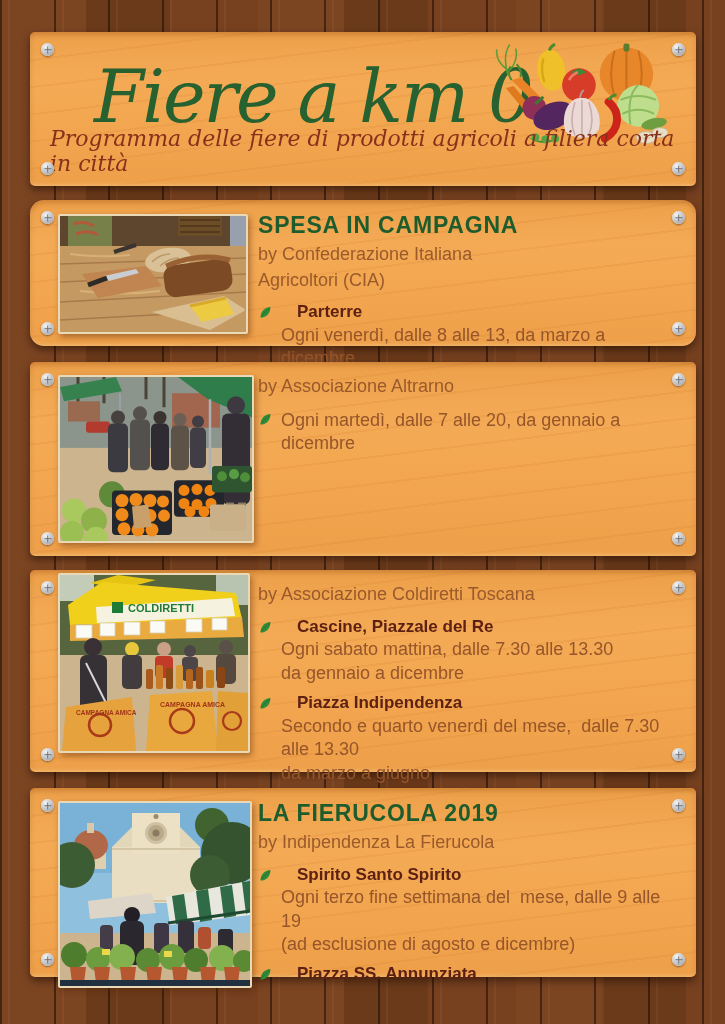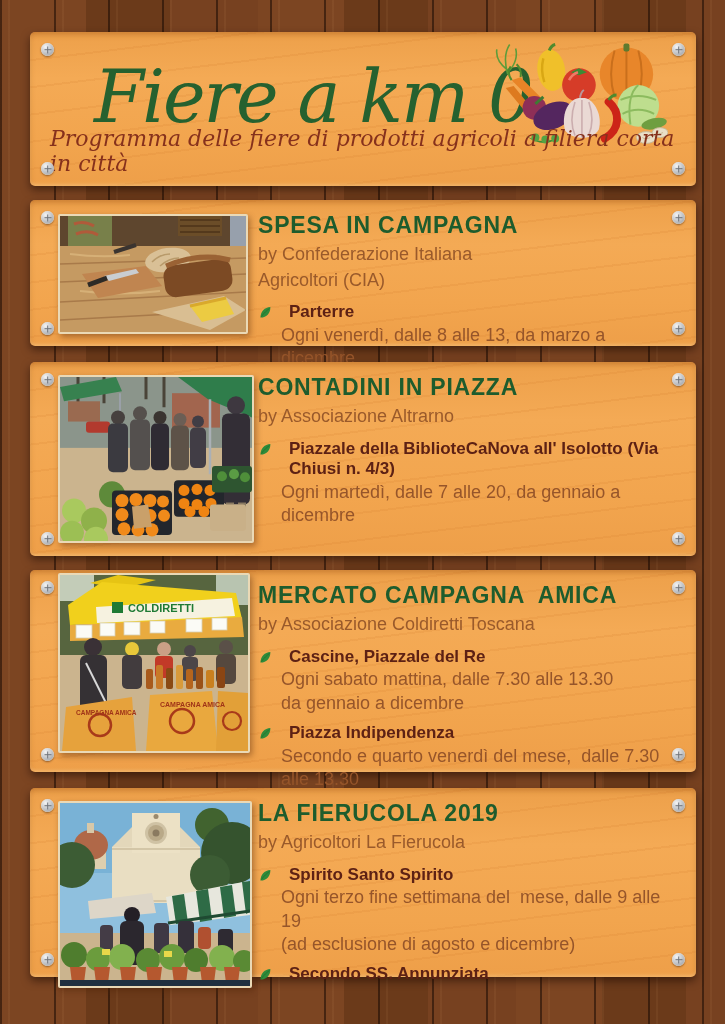--- a/index.html
+++ b/index.html
@@ -42,7 +42,7 @@
   #veg-illustration{position:absolute;right:28px;top:8px;width:188px;height:106px;}
 
   
-  #board-1{top:200px;height:146px;}
+  #board-1{top:200px;height:146px;border-radius:14px;}
   #board-2{top:362px;height:194px;}
   #board-3{top:570px;height:202px;}
   #board-4{top:788px;height:189px;}

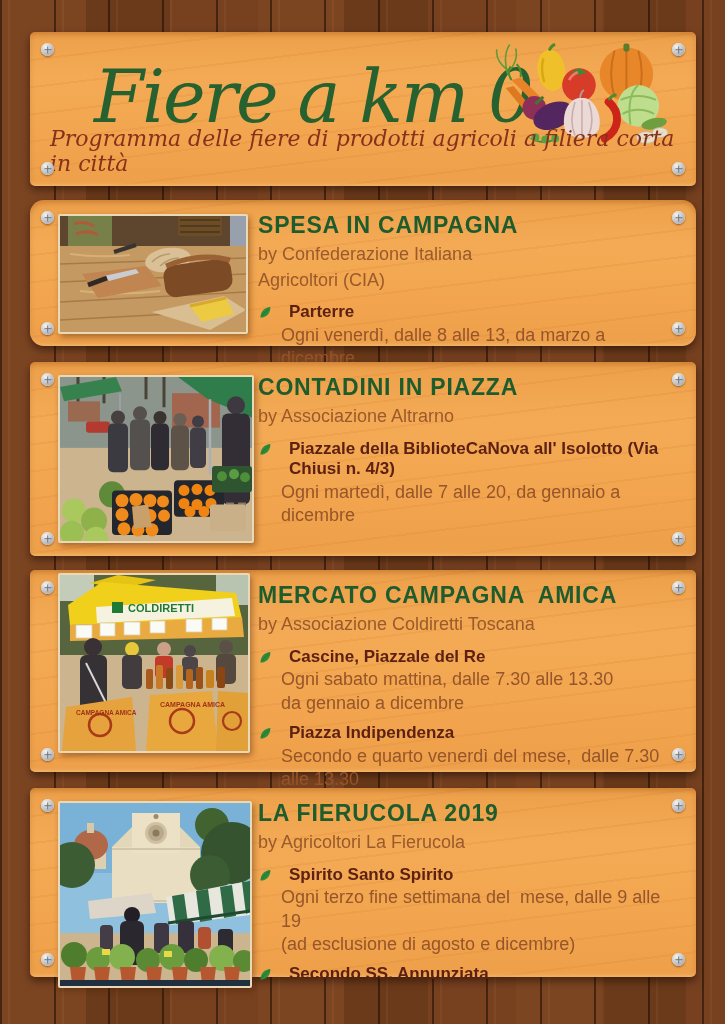--- a/index.html
+++ b/index.html
@@ -66,7 +66,7 @@
   .org{margin:0 0 9px 0;font-size:18px;color:#9a5a2b;line-height:1.42;white-space:pre-line;}
   .event{display:flex;gap:8px;margin-bottom:8px;}
   .leaf-icon{flex:none;width:15px;height:15px;margin-top:3px;}
-  .event h3{margin:0 0 1px 8px;font-size:17px;font-weight:bold;color:#5d2114;line-height:1.22;white-space:pre-wrap;}
+  .event h3{margin:0 0 1px 16px;font-size:17px;font-weight:bold;color:#5d2114;line-height:1.22;white-space:pre-wrap;}
   .event p{margin:0;font-size:18px;color:#96552a;line-height:1.3;white-space:pre-wrap;}
 </style>
 </head>

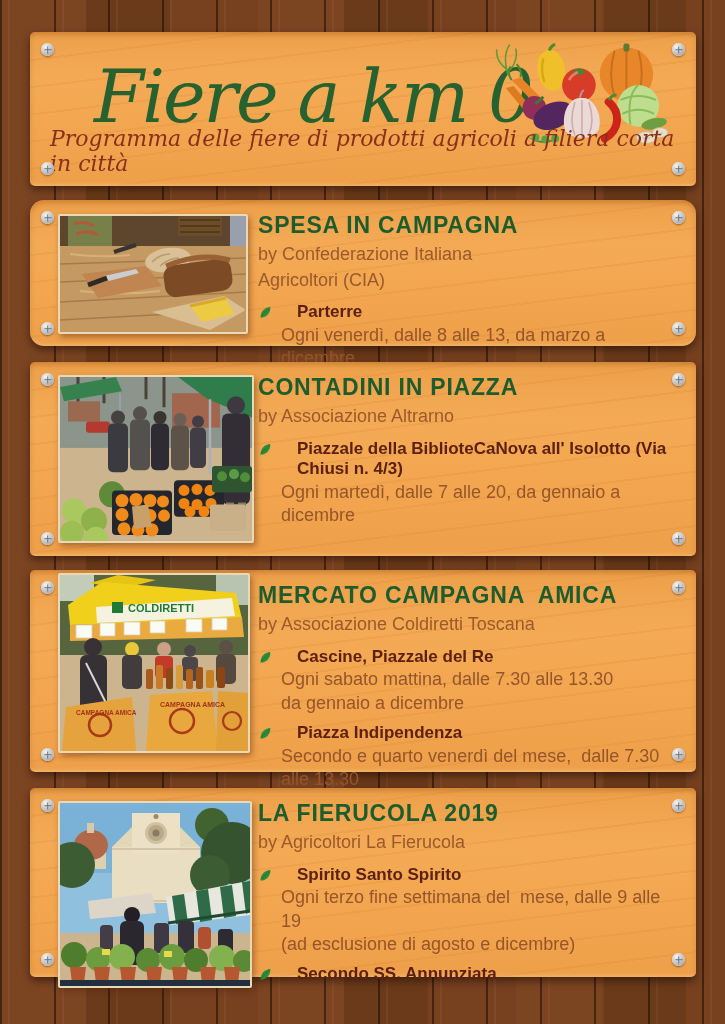--- a/index.html
+++ b/index.html
@@ -242,7 +242,6 @@
     </svg>
   </div>
   <div class="content">
-    <h2>CONTADINI IN PIAZZA</h2>
     <p class="org">by Associazione Altrarno</p>
     <div class="event">
       <svg class="leaf-icon" viewBox="0 0 20 20">

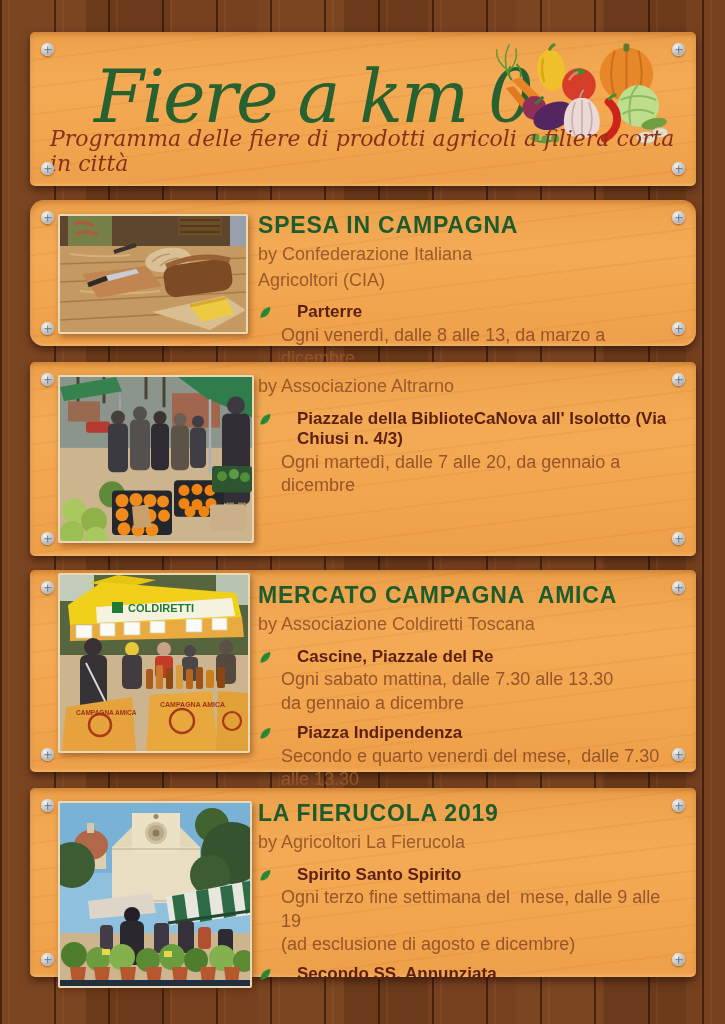--- a/index.html
+++ b/index.html
@@ -249,7 +249,6 @@
           <path d="M4.5 15.5 C8 10.5 12 7 15.5 4.5" stroke="#1f6b2a" stroke-width="0.9" fill="none"></path>
         </svg>
       <div>
-        <h3>Piazzale della BiblioteCaNova all' Isolotto (Via Chiusi n. 4/3)</h3>
         <p>Ogni martedì, dalle 7 alle 20, da gennaio a dicembre</p>
       </div>
     </div>

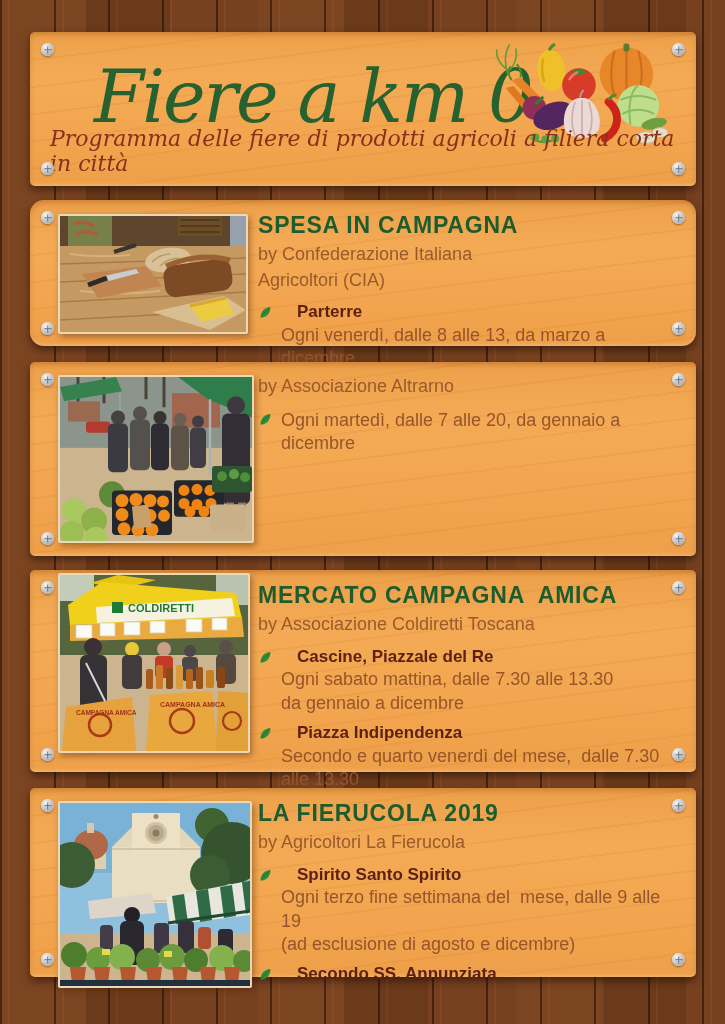--- a/index.html
+++ b/index.html
@@ -311,7 +311,6 @@
     </svg>
   </div>
   <div class="content">
-    <h2>MERCATO CAMPAGNA  AMICA</h2>
     <p class="org">by Associazione Coldiretti Toscana</p>
     <div class="event">
       <svg class="leaf-icon" viewBox="0 0 20 20">

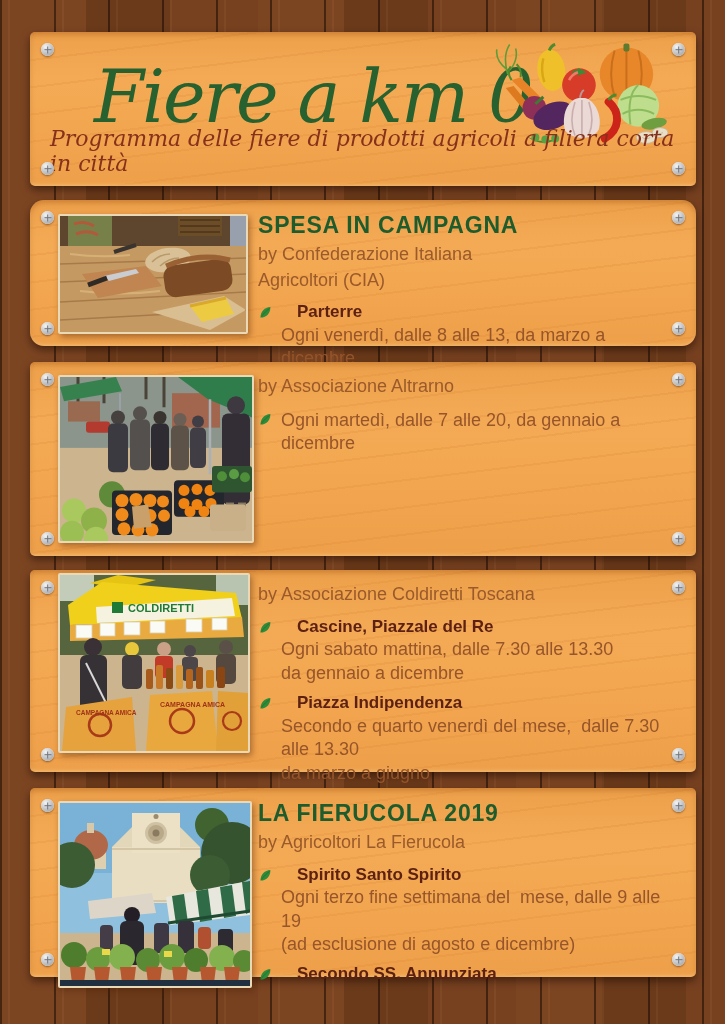--- a/index.html
+++ b/index.html
@@ -405,7 +405,7 @@
   </div>
   <div class="content">
     <h2>LA FIERUCOLA 2019</h2>
-    <p class="org">by Agricoltori La Fierucola</p>
+    <p class="org">by Indipendenza La Fierucola</p>
     <div class="event">
       <svg class="leaf-icon" viewBox="0 0 20 20">
           <path d="M16.5 2.5 C9 3 3.5 8 3.2 16.8 C12 16.5 16.8 10 16.5 2.5 Z" fill="#2e8b3a"></path>

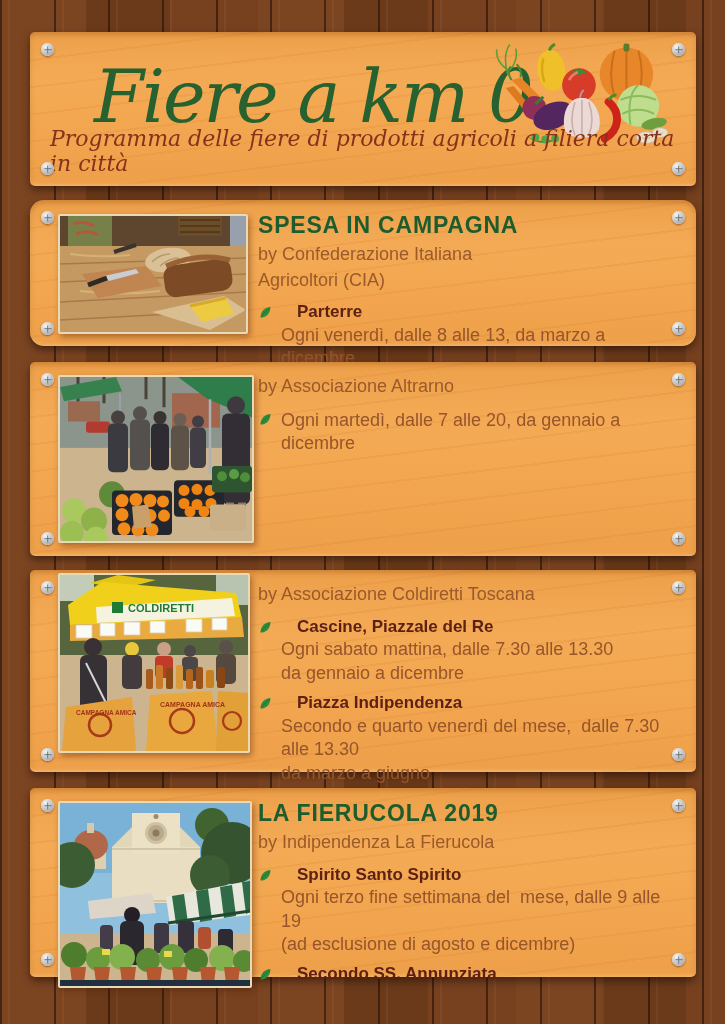--- a/index.html
+++ b/index.html
@@ -423,7 +423,7 @@
           <path d="M4.5 15.5 C8 10.5 12 7 15.5 4.5" stroke="#1f6b2a" stroke-width="0.9" fill="none"></path>
         </svg>
       <div>
-        <h3>Secondo SS. Annunziata</h3>
+        <h3>Piazza SS. Annunziata</h3>
       </div>
     </div>
   </div>

